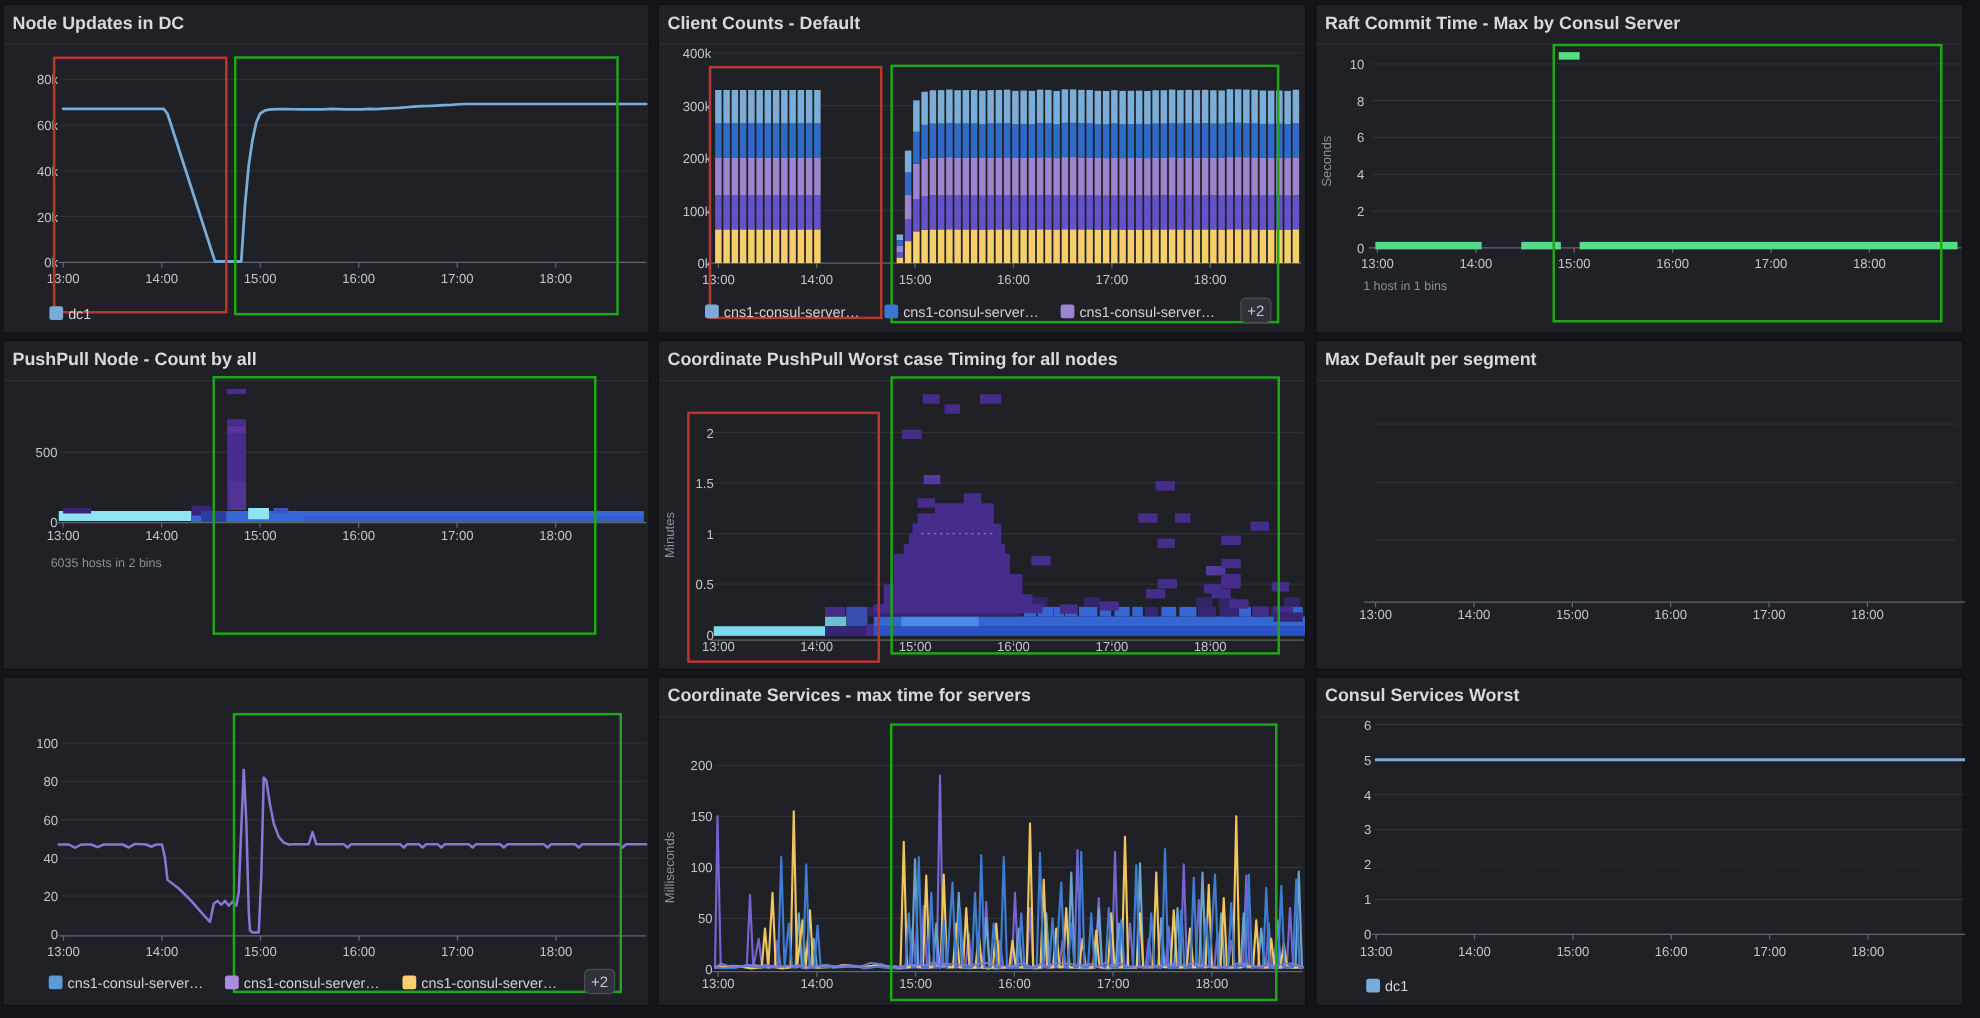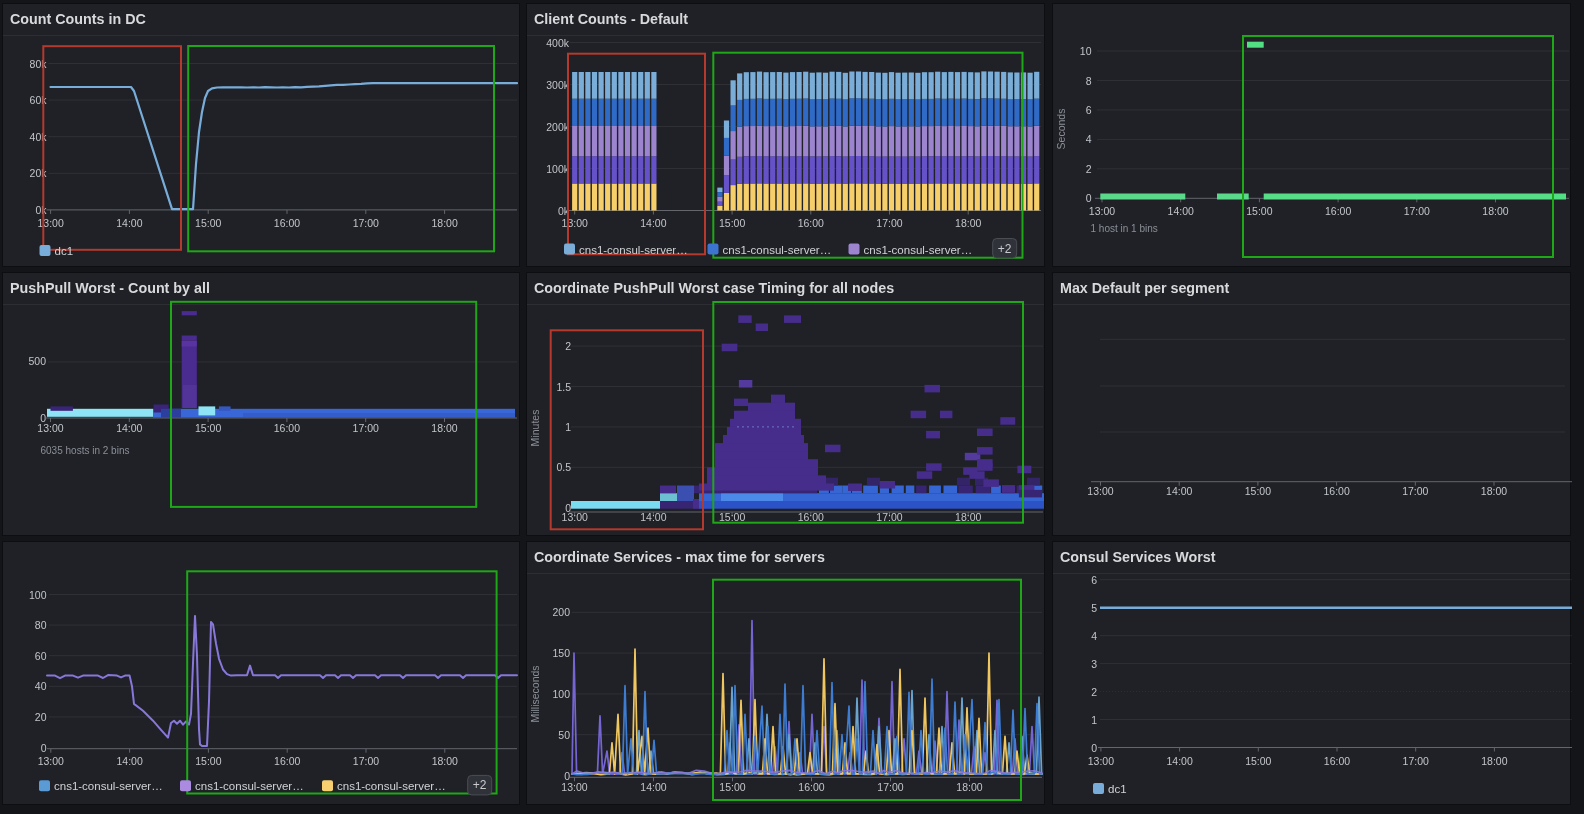--- a/index.html
+++ b/index.html
@@ -9,7 +9,7 @@
 svg{overflow:visible}
 </style></head><body>
 <div class="panel" style="left:2px;top:3px;width:518px;height:264px">
-    <div class="ptitle">Count Counts in DC</div>
+    <div class="ptitle">Node Updates in DC</div>
     <svg width="516" height="230" viewBox="0 32 516 230" style="position:absolute;left:0;top:32px;overflow:visible" font-family="Liberation Sans, sans-serif">
       <line x1="45.5" y1="169.3" x2="514.0" y2="169.3" stroke="rgba(255,255,255,0.07)" stroke-width="1"></line>
       <line x1="45.5" y1="132.7" x2="514.0" y2="132.7" stroke="rgba(255,255,255,0.07)" stroke-width="1"></line>

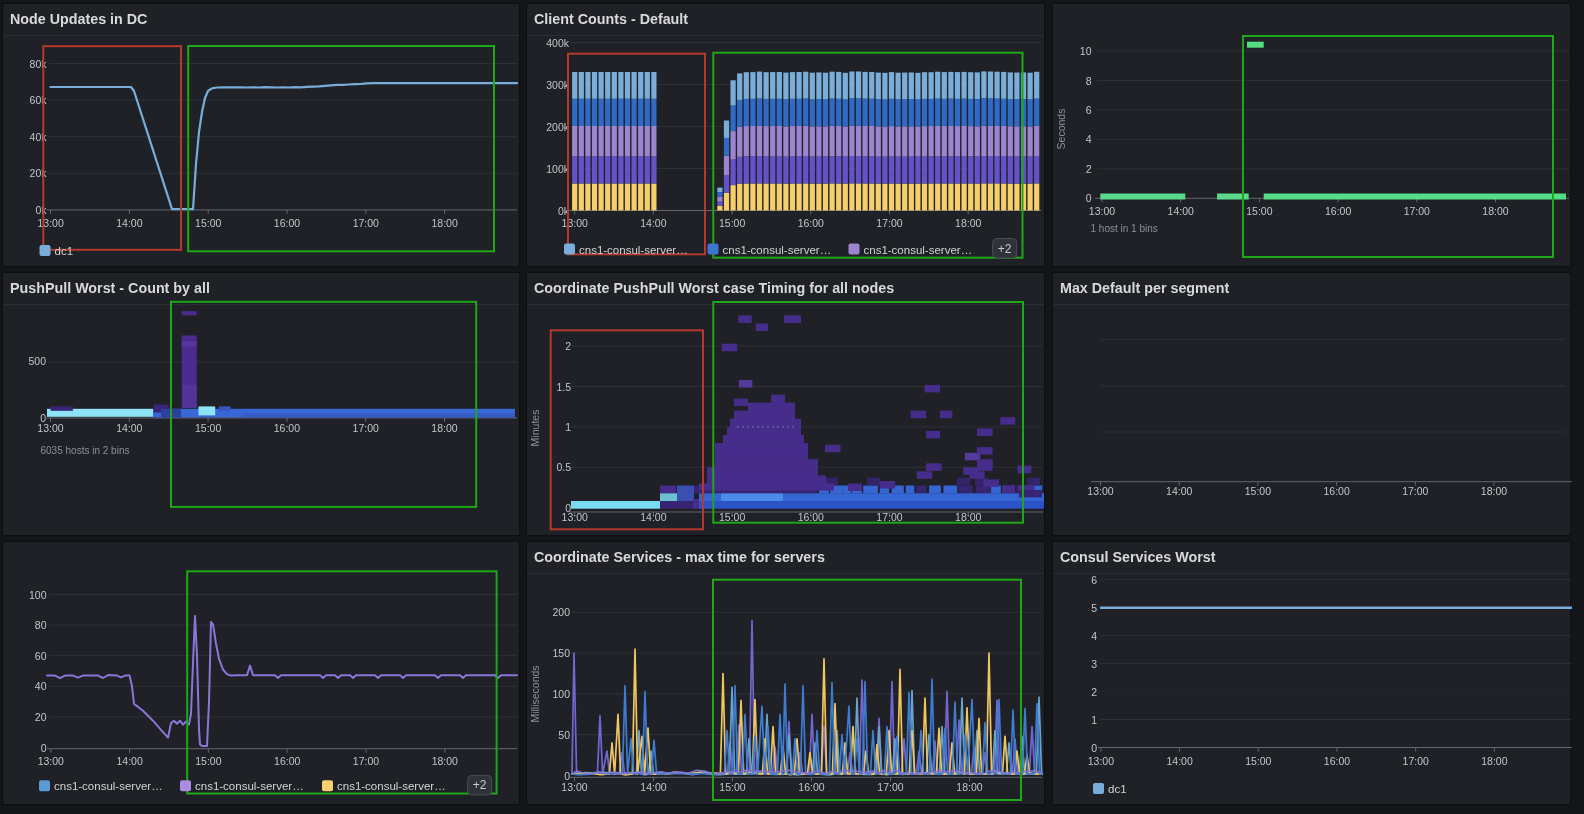--- a/index.html
+++ b/index.html
@@ -388,6 +388,7 @@
     </svg>
   </div>
 <div class="panel" style="left:1052px;top:3px;width:519px;height:264px">
+    <div class="ptitle">Raft Commit Time - Max by Consul Server</div>
     <svg width="517" height="230" viewBox="0 32 517 230" style="position:absolute;left:0;top:32px;overflow:visible" font-family="Liberation Sans, sans-serif">
       <text x="38.5" y="198.3" text-anchor="end" font-size="10.5" fill="#c2c5c9" font-weight="normal">0</text>
       <line x1="44.0" y1="164.8" x2="516.0" y2="164.8" stroke="rgba(255,255,255,0.07)" stroke-width="1"></line>

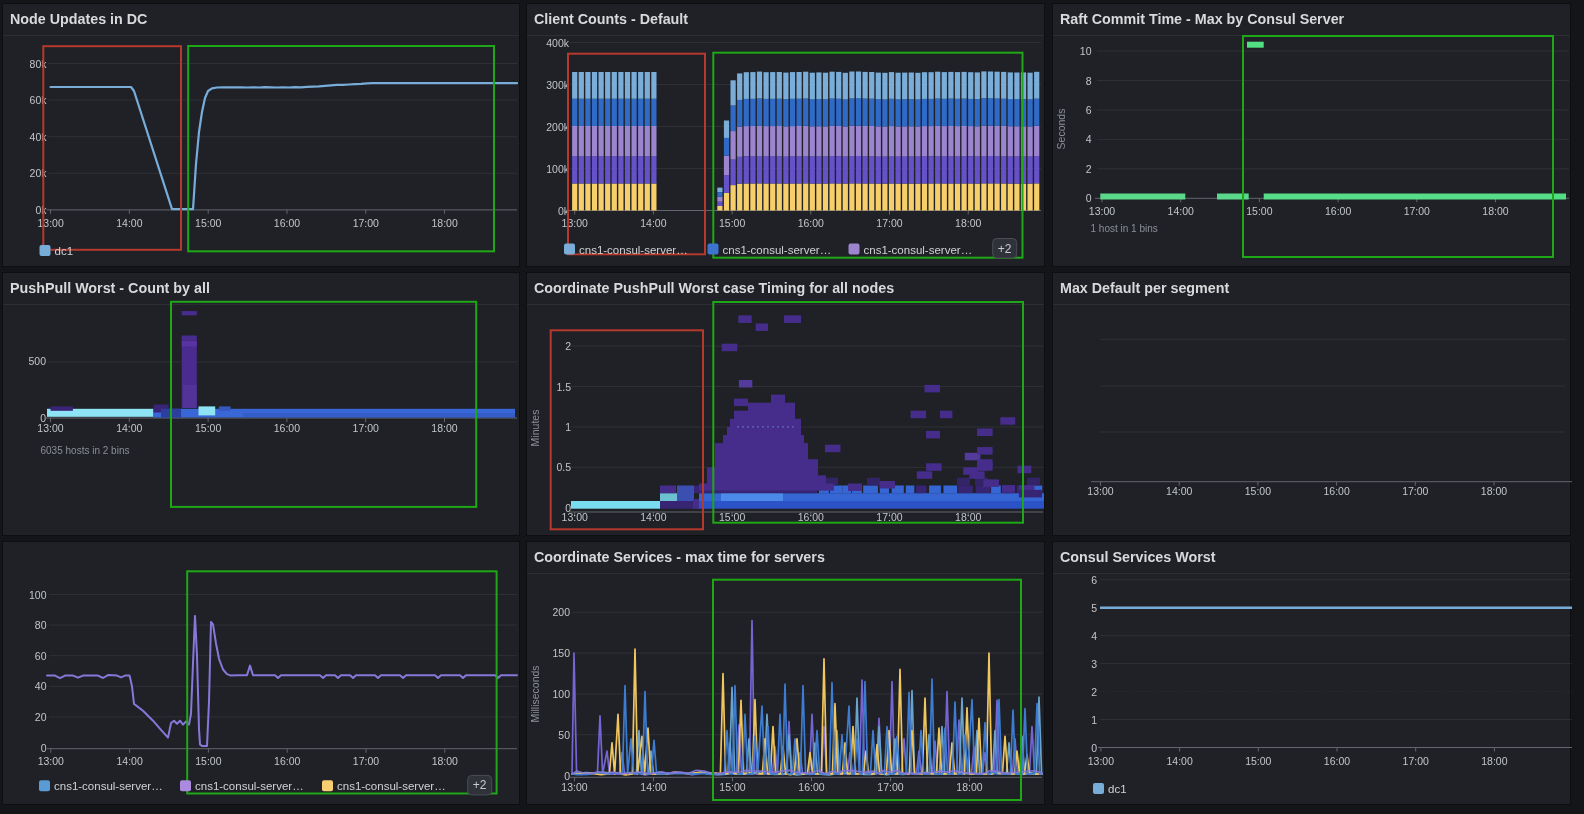--- a/index.html
+++ b/index.html
@@ -425,7 +425,7 @@
     </svg>
   </div>
 <div class="panel" style="left:2px;top:272px;width:518px;height:264px">
-    <div class="ptitle">PushPull Worst - Count by all</div>
+    <div class="ptitle">PushPull Node - Count by all</div>
     <svg width="516" height="230" viewBox="0 32 516 230" style="position:absolute;left:0;top:32px;overflow:visible" font-family="Liberation Sans, sans-serif">
       <line x1="45.0" y1="88.9" x2="514.0" y2="88.9" stroke="rgba(255,255,255,0.07)" stroke-width="1"></line>
       <text x="43.0" y="92.4" text-anchor="end" font-size="10.5" fill="#c2c5c9" font-weight="normal">500</text>

